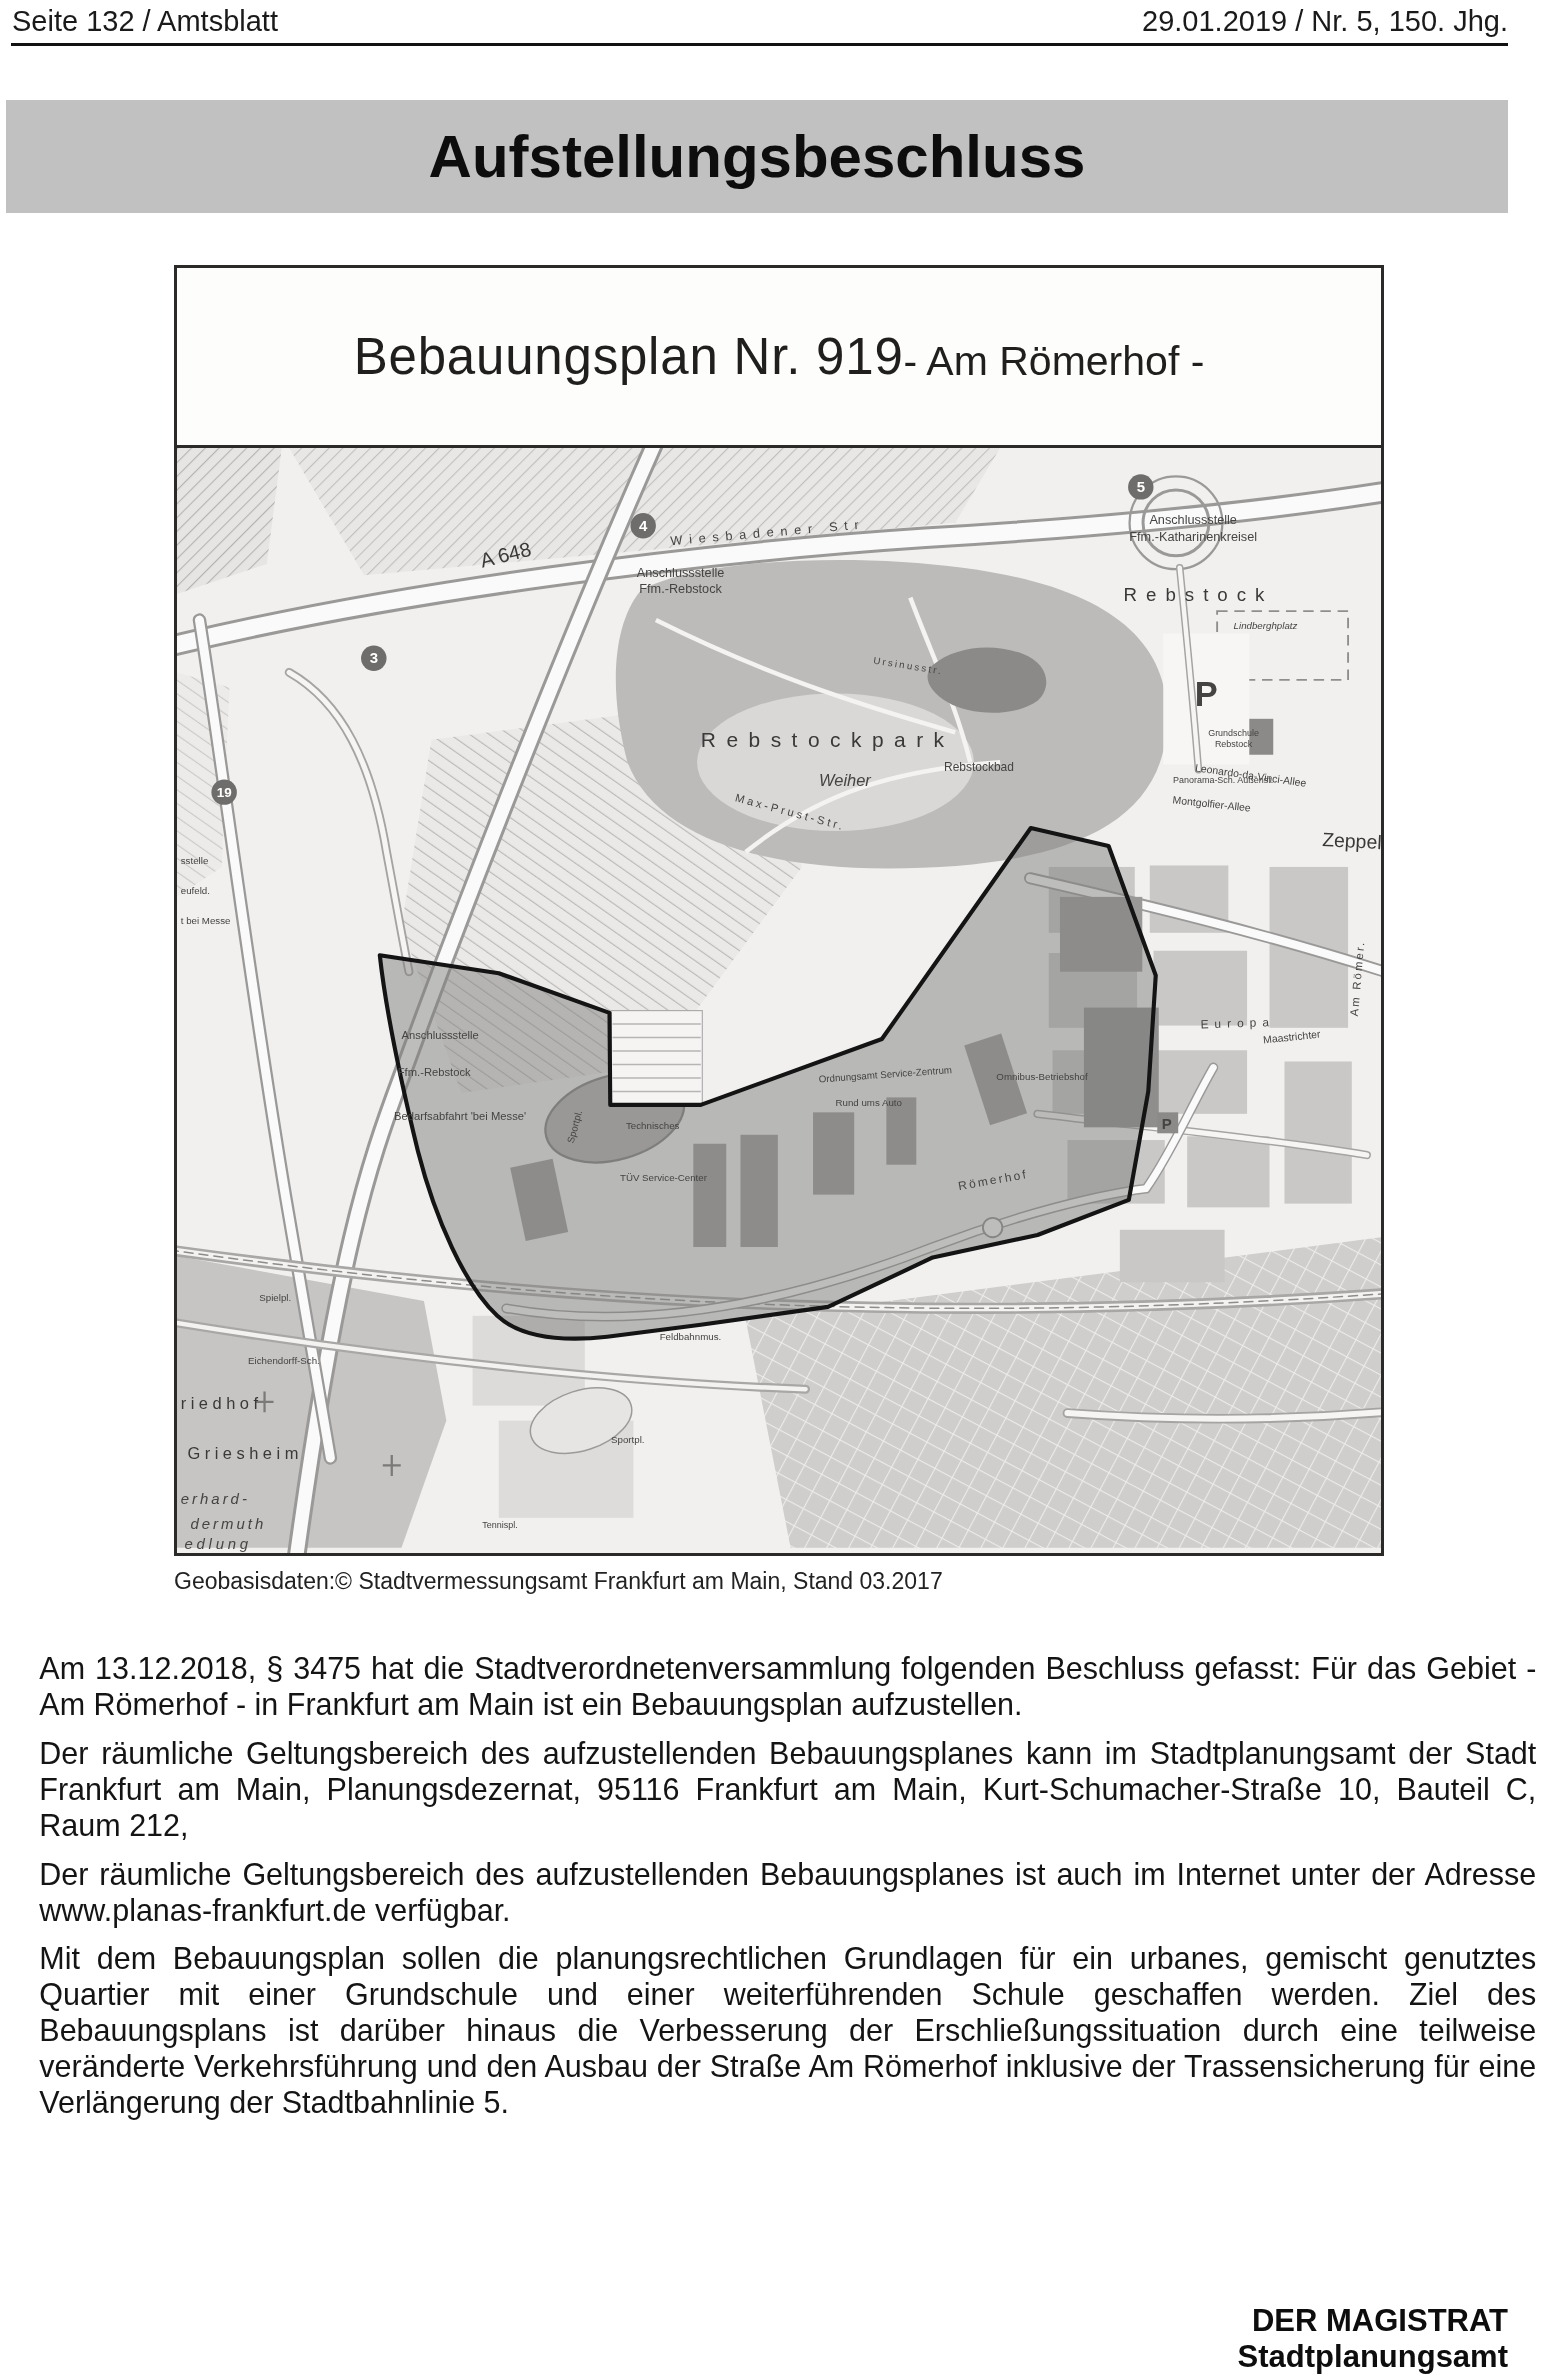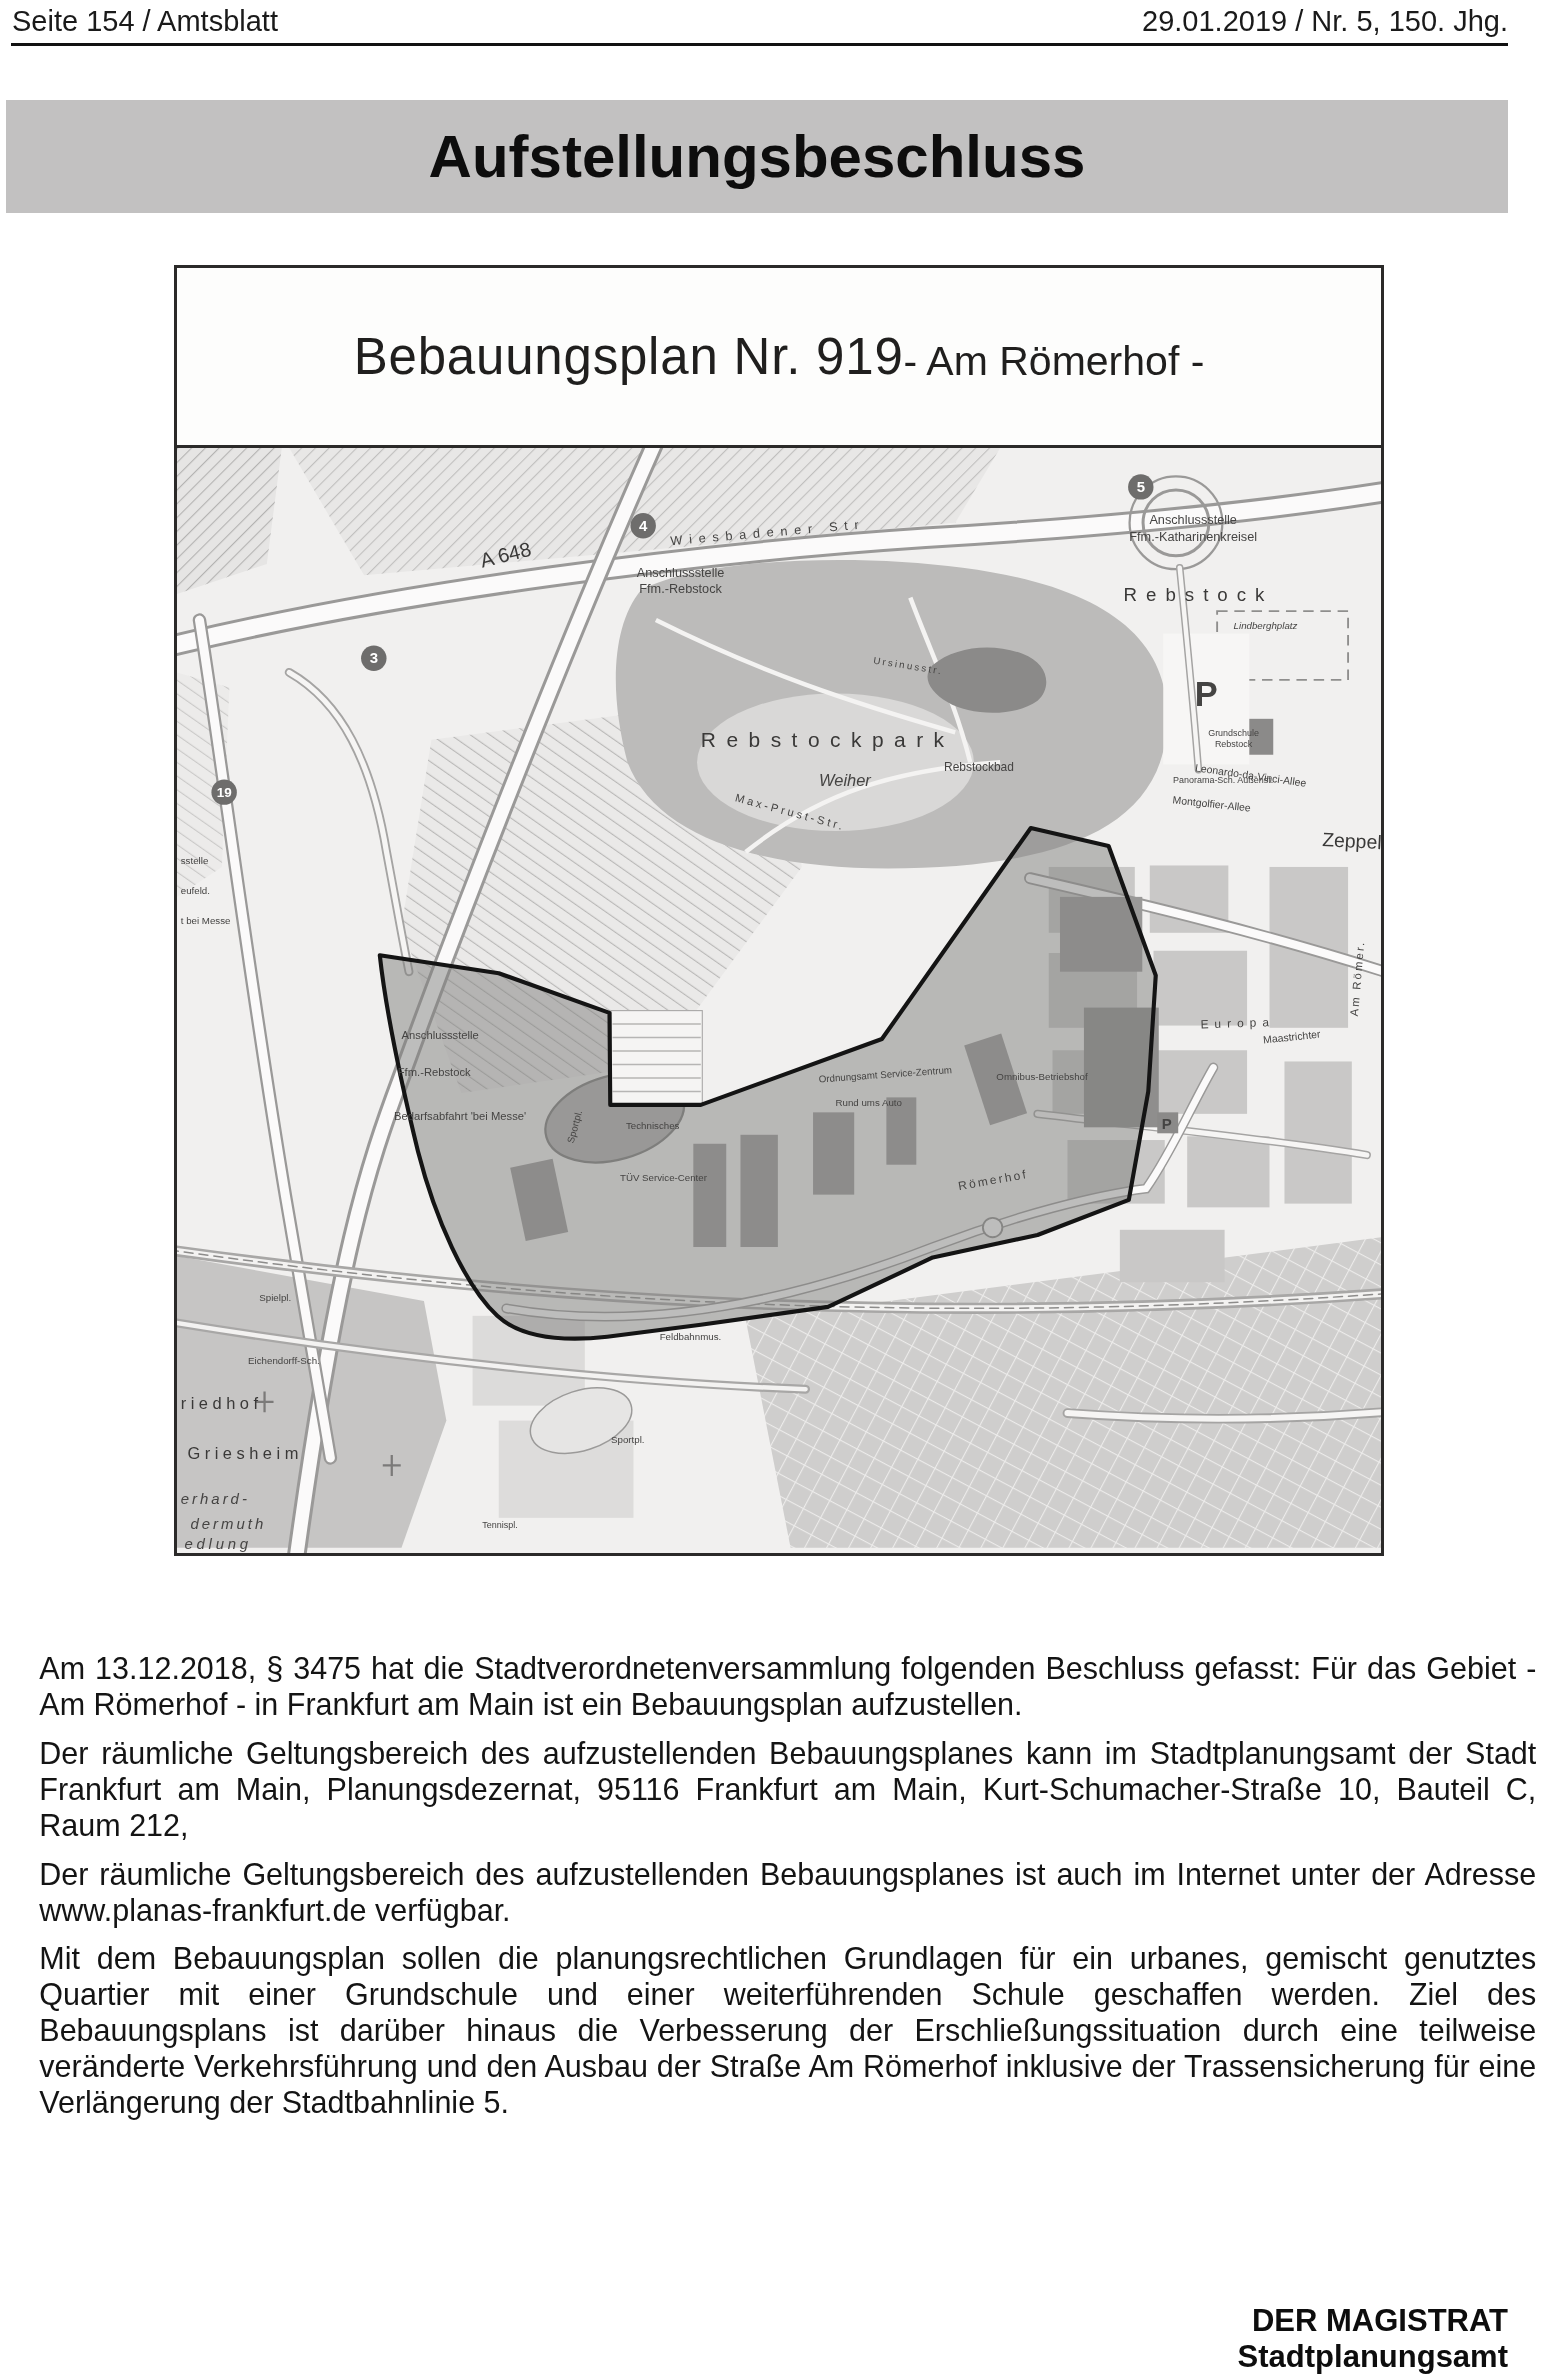--- a/index.html
+++ b/index.html
@@ -51,7 +51,7 @@
 <body>
 
 <div>
-  <div class="hdr-left">Seite 154 / Amtsblatt</div>
+  <div class="hdr-left">Seite 132 / Amtsblatt</div>
   <div class="hdr-right">29.01.2019 / Nr. 5, 150. Jhg.</div>
   <div class="hdr-rule"></div>
 </div>

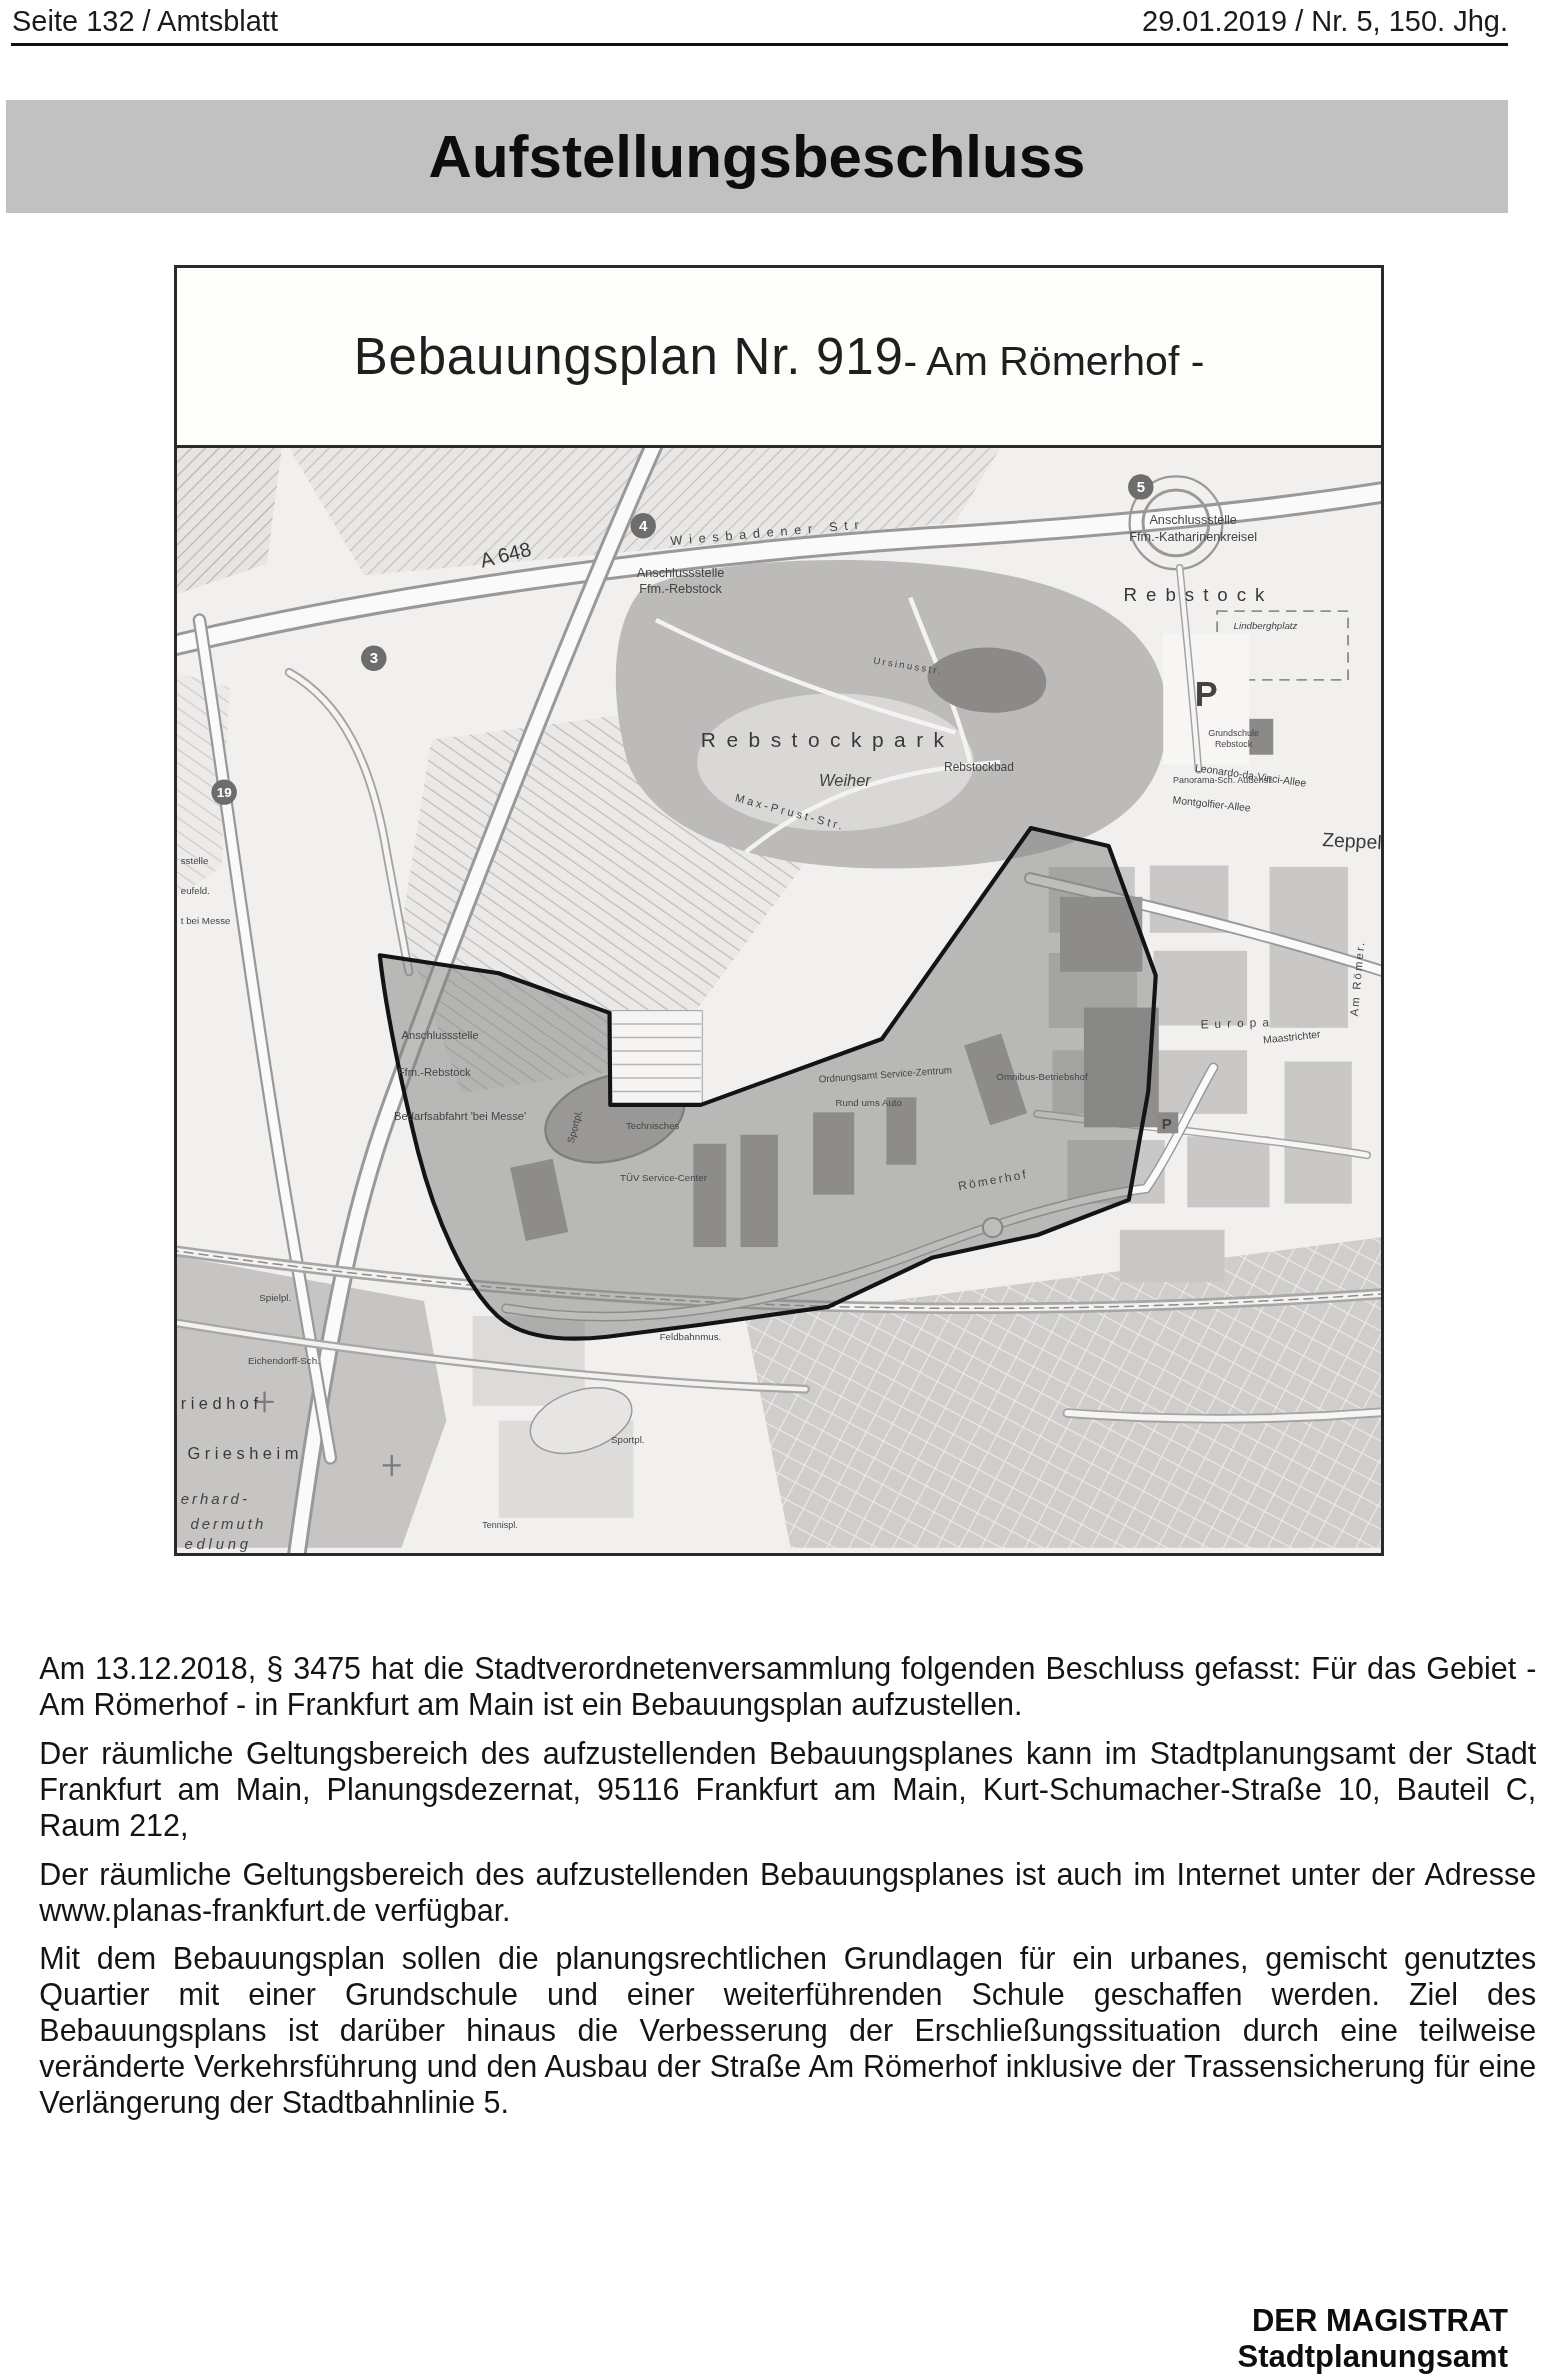--- a/index.html
+++ b/index.html
@@ -231,6 +231,7 @@
       <text x="5" y="636" font-size="13">t bei Messe</text>
     </svg>
   </div>
+  <div class="fig-caption">Geobasisdaten:© Stadtvermessungsamt Frankfurt am Main, Stand 03.2017</div>
 </div>
 
 <div class="bodytext">

